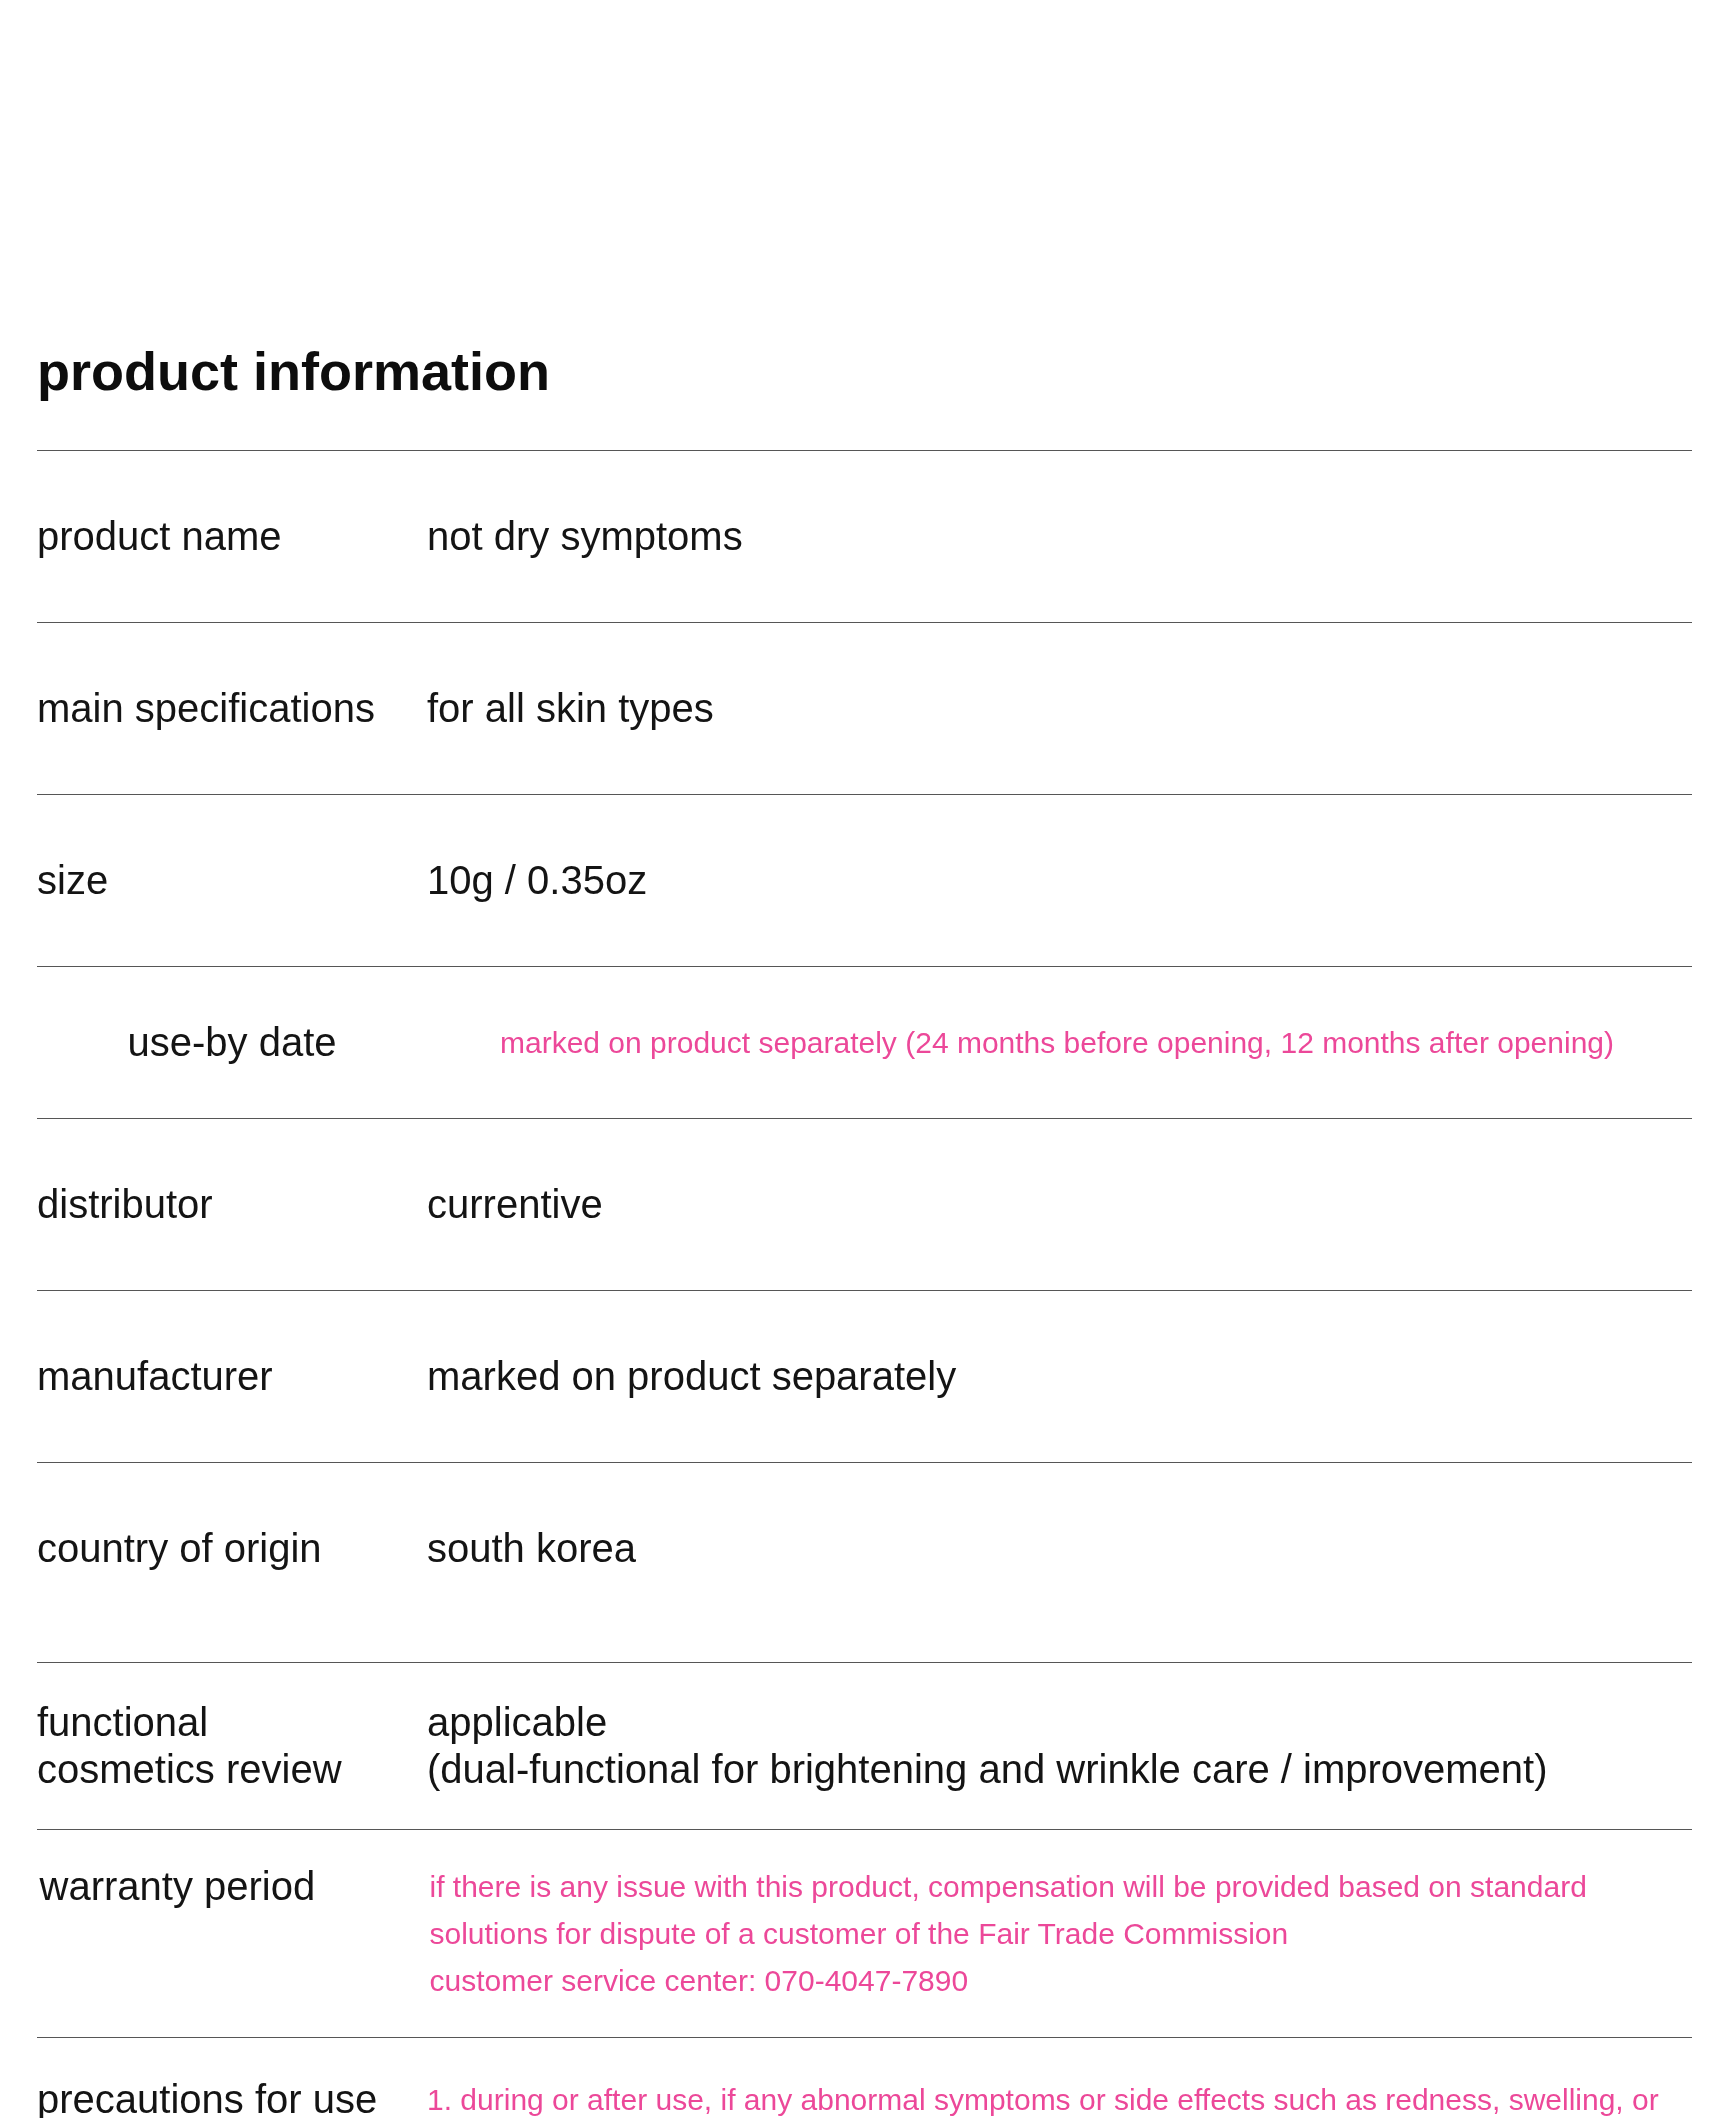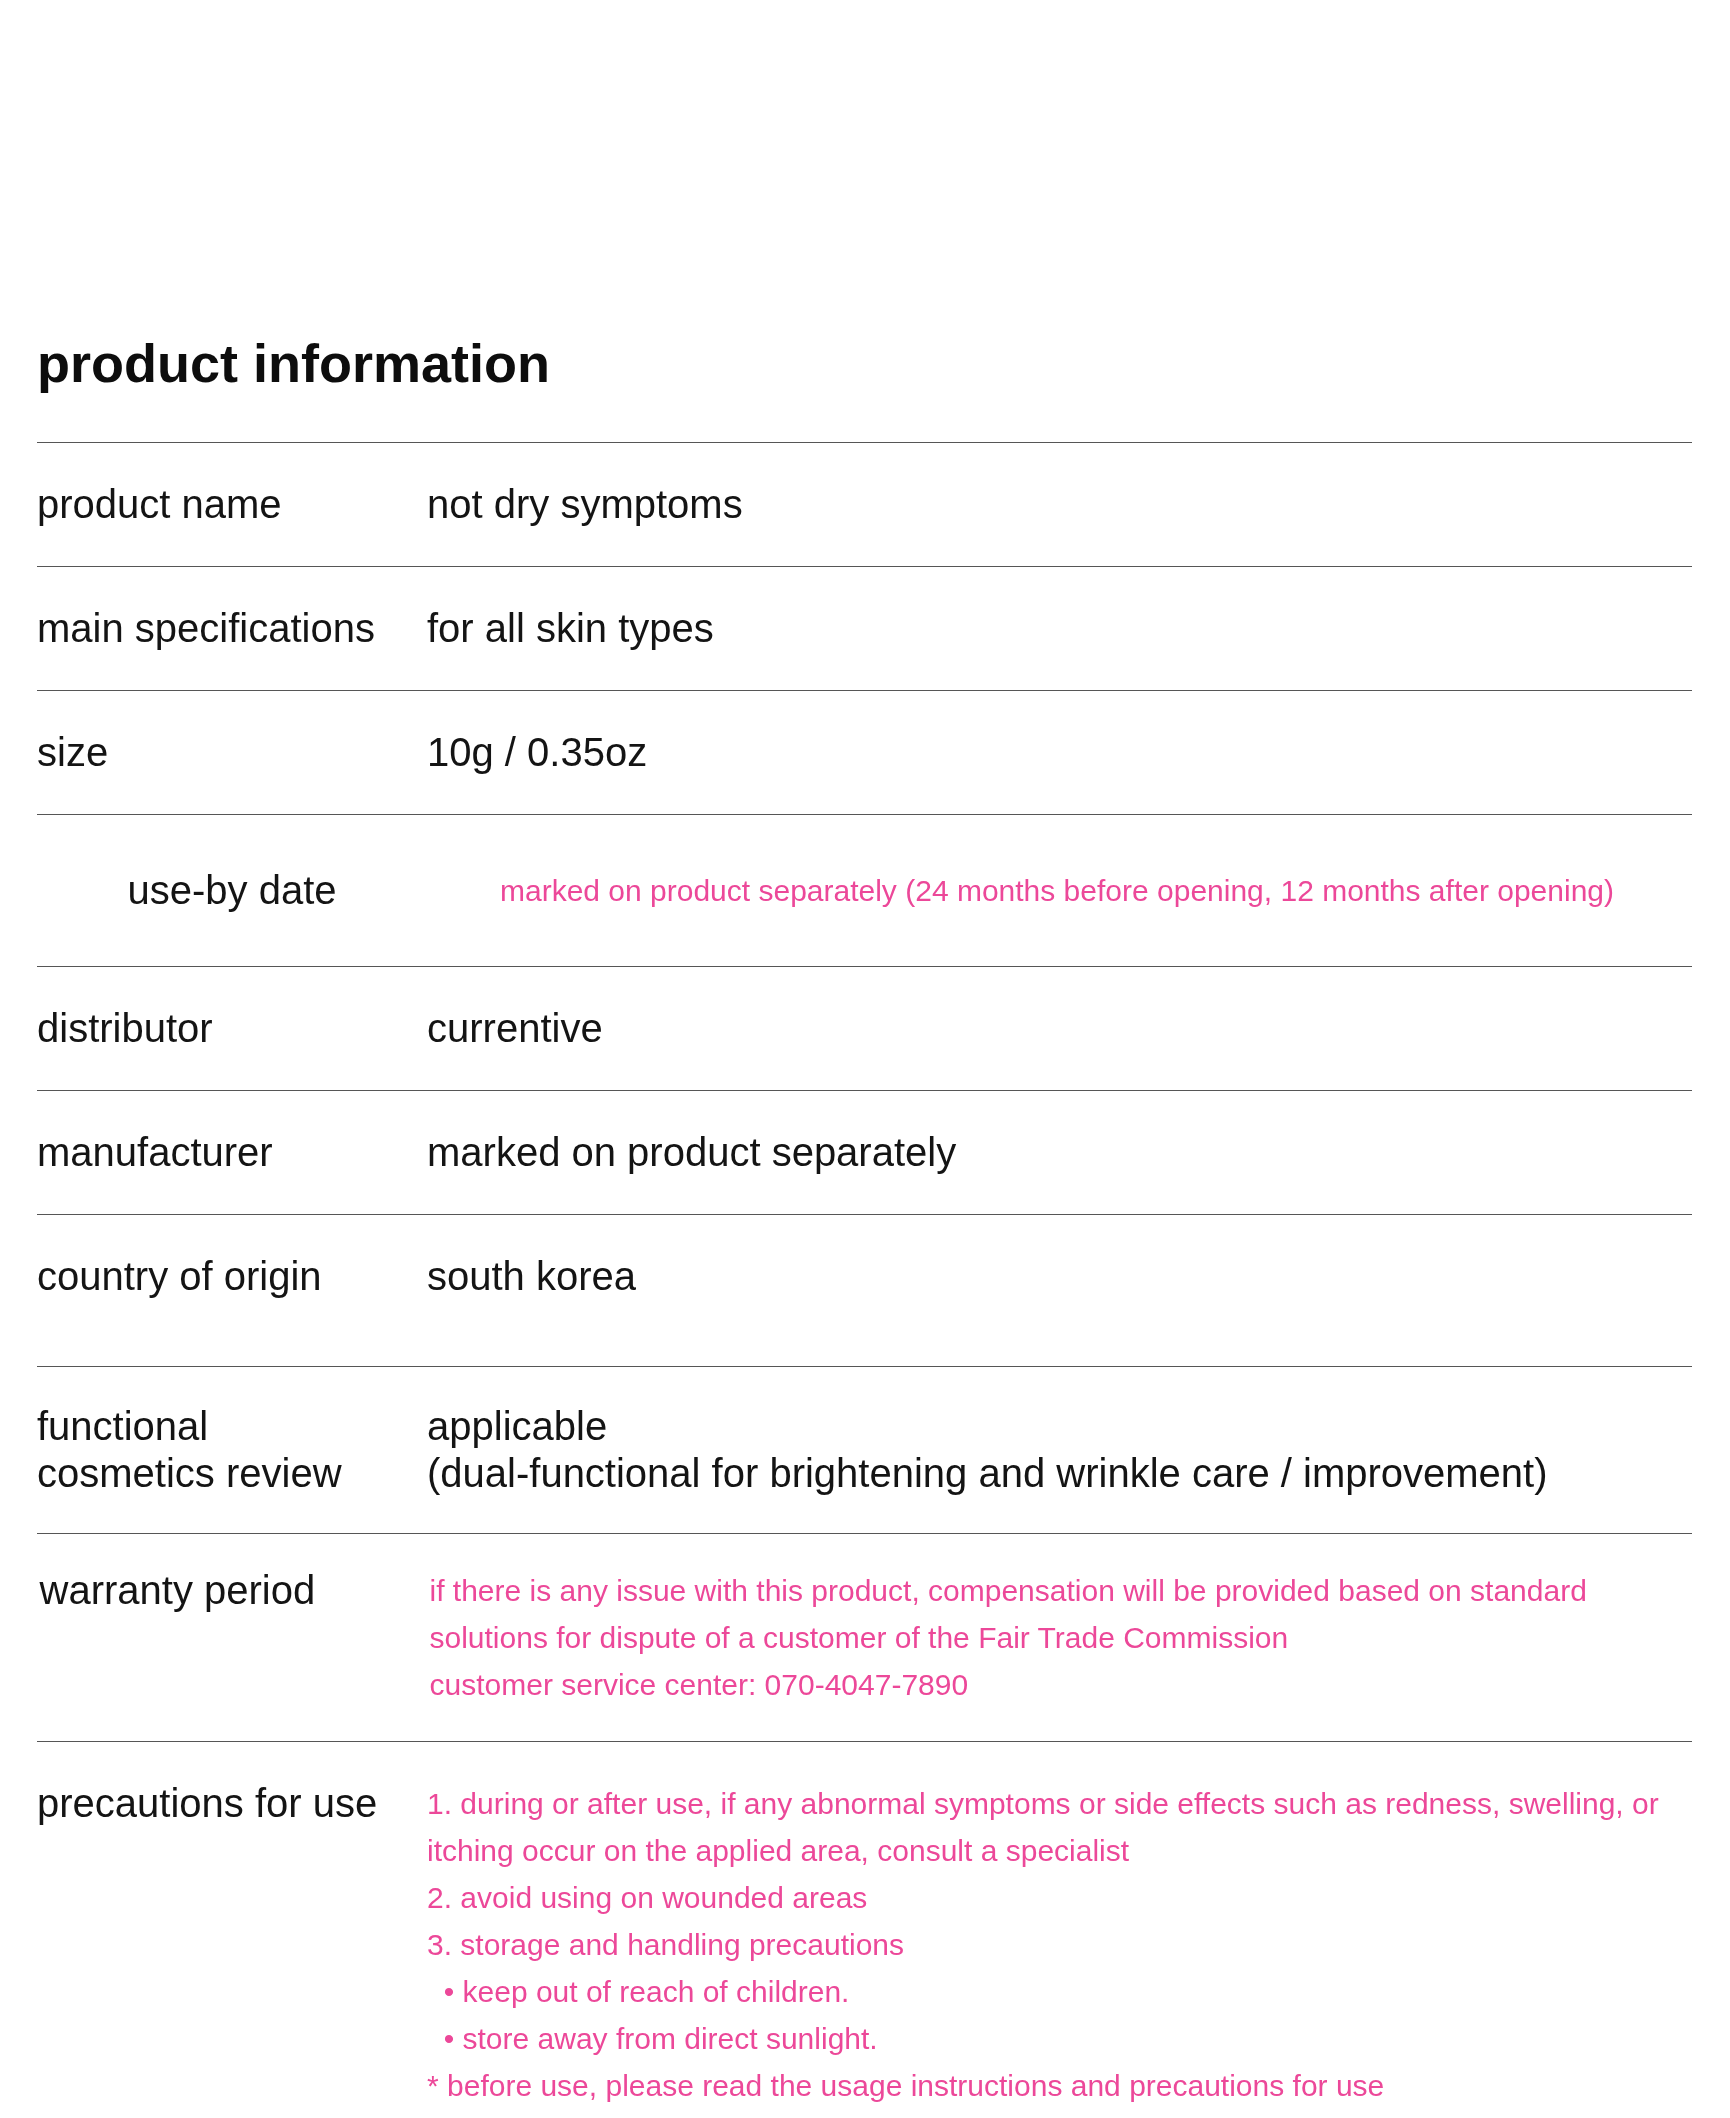--- a/index.html
+++ b/index.html
@@ -21,7 +21,7 @@
     line-height: 64px;
     letter-spacing: 0;
     color: #0d0d0d;
-    margin: 8px 0 47px 0;
+    margin: 16px 0 47px 0;
   }
   .info-table {
     width: 1655px;

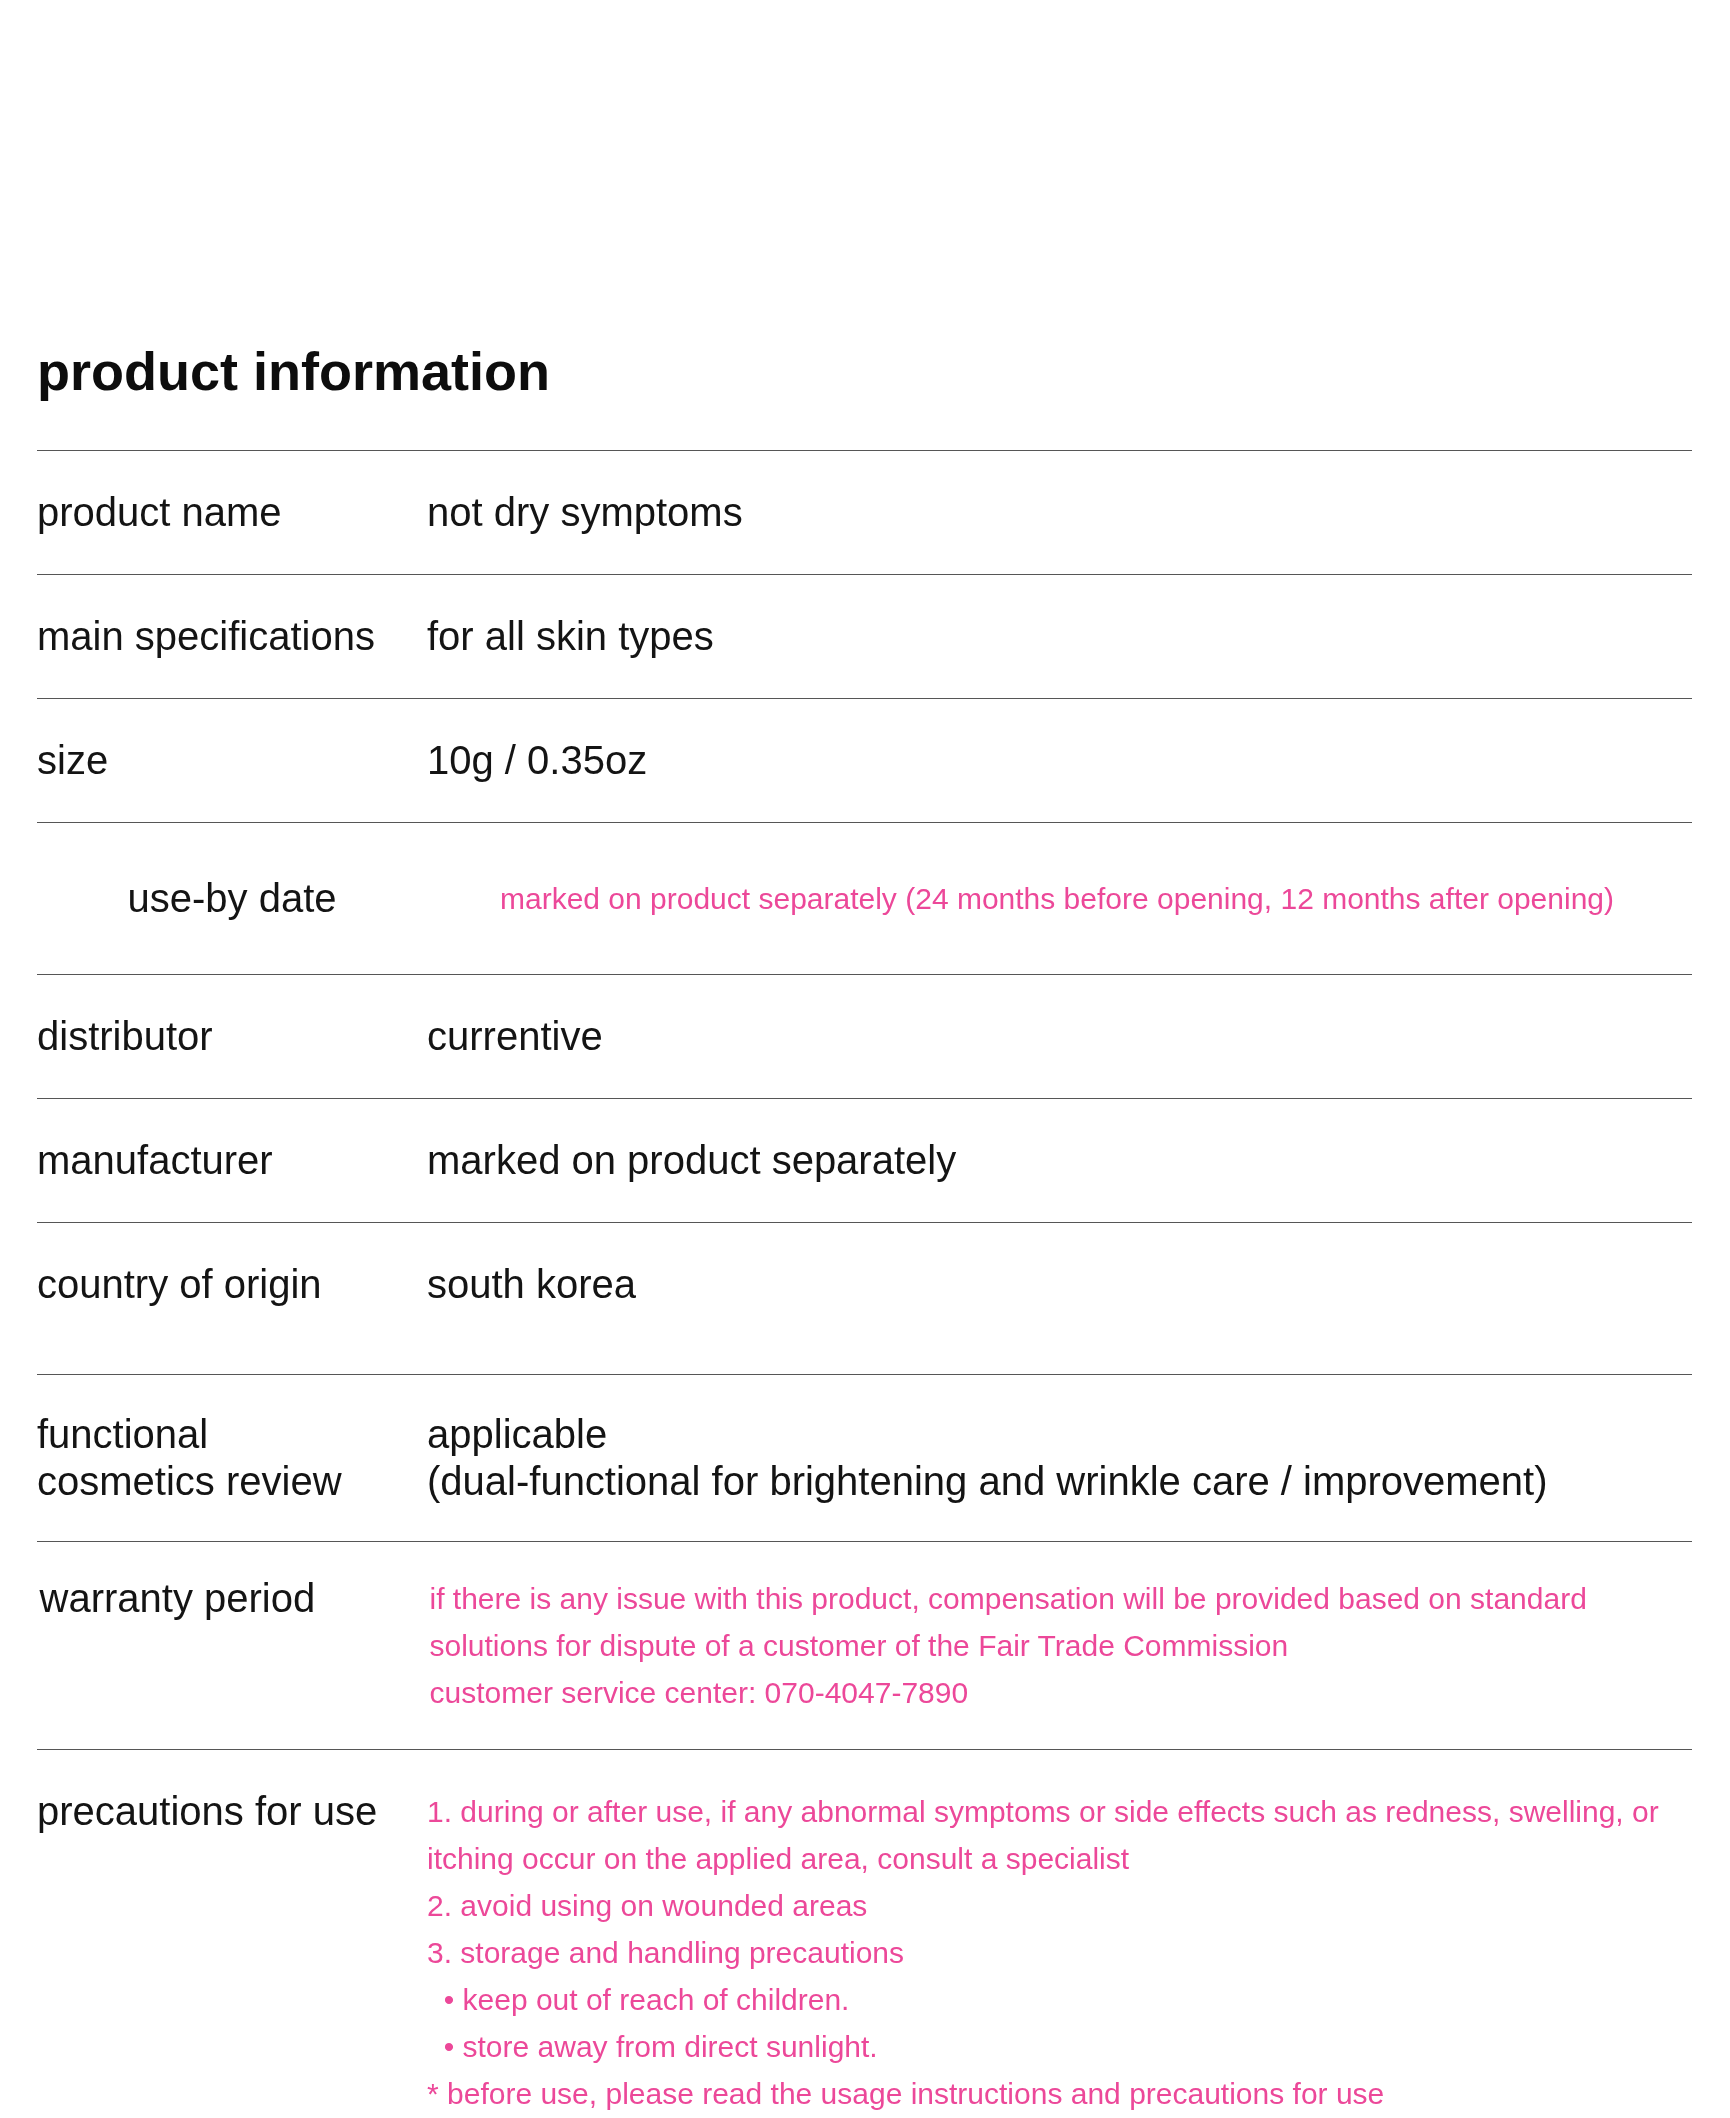--- a/index.html
+++ b/index.html
@@ -31,7 +31,7 @@
     align-items: flex-start;
     border-top: 1.3px solid #565656;
   }
-  .row-a { padding: 38px 0; }          
+  .row-a { padding: 62px 0; }          
   .row-b { padding: 52px 0; text-align: center; }          
   .row-2l { padding: 36px 0; margin-top: 28px; }         
   .row-3l { padding: 33px 0; justify-content: center; }         

